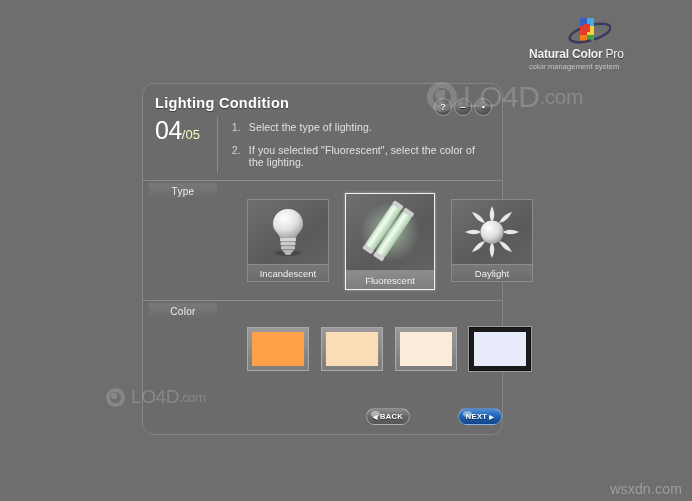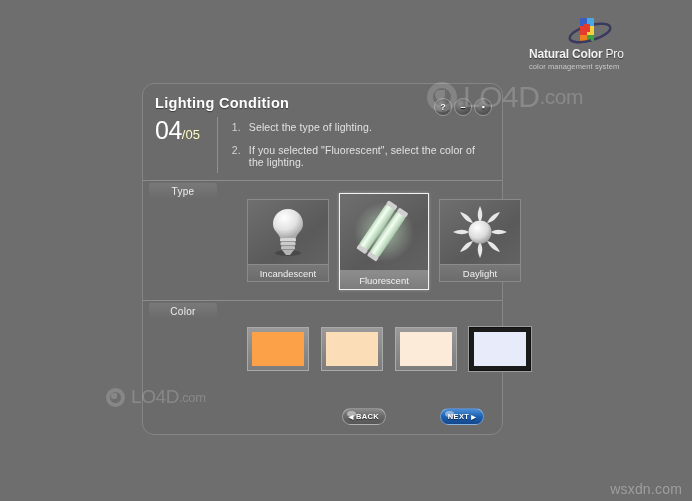--- a/index.html
+++ b/index.html
@@ -157,7 +157,7 @@
     top: 18px;
     display: flex;
     align-items: flex-start;
-    gap: 10px;
+    gap: 16px;
   }
   .tile {
     width: 82px;

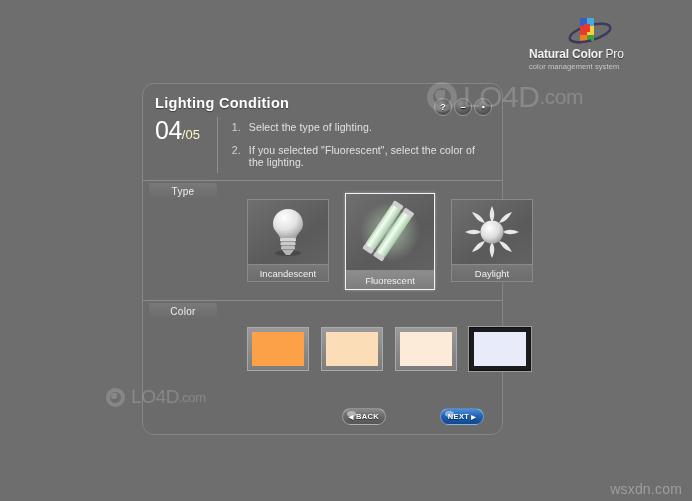--- a/index.html
+++ b/index.html
@@ -222,10 +222,9 @@
   
   #nav-buttons {
     position: absolute;
-    right: 18px;
+    right: 0;
     bottom: 9px;
     display: flex;
-    gap: 6px;
   }
   .nav-btn {
     width: 44px;

